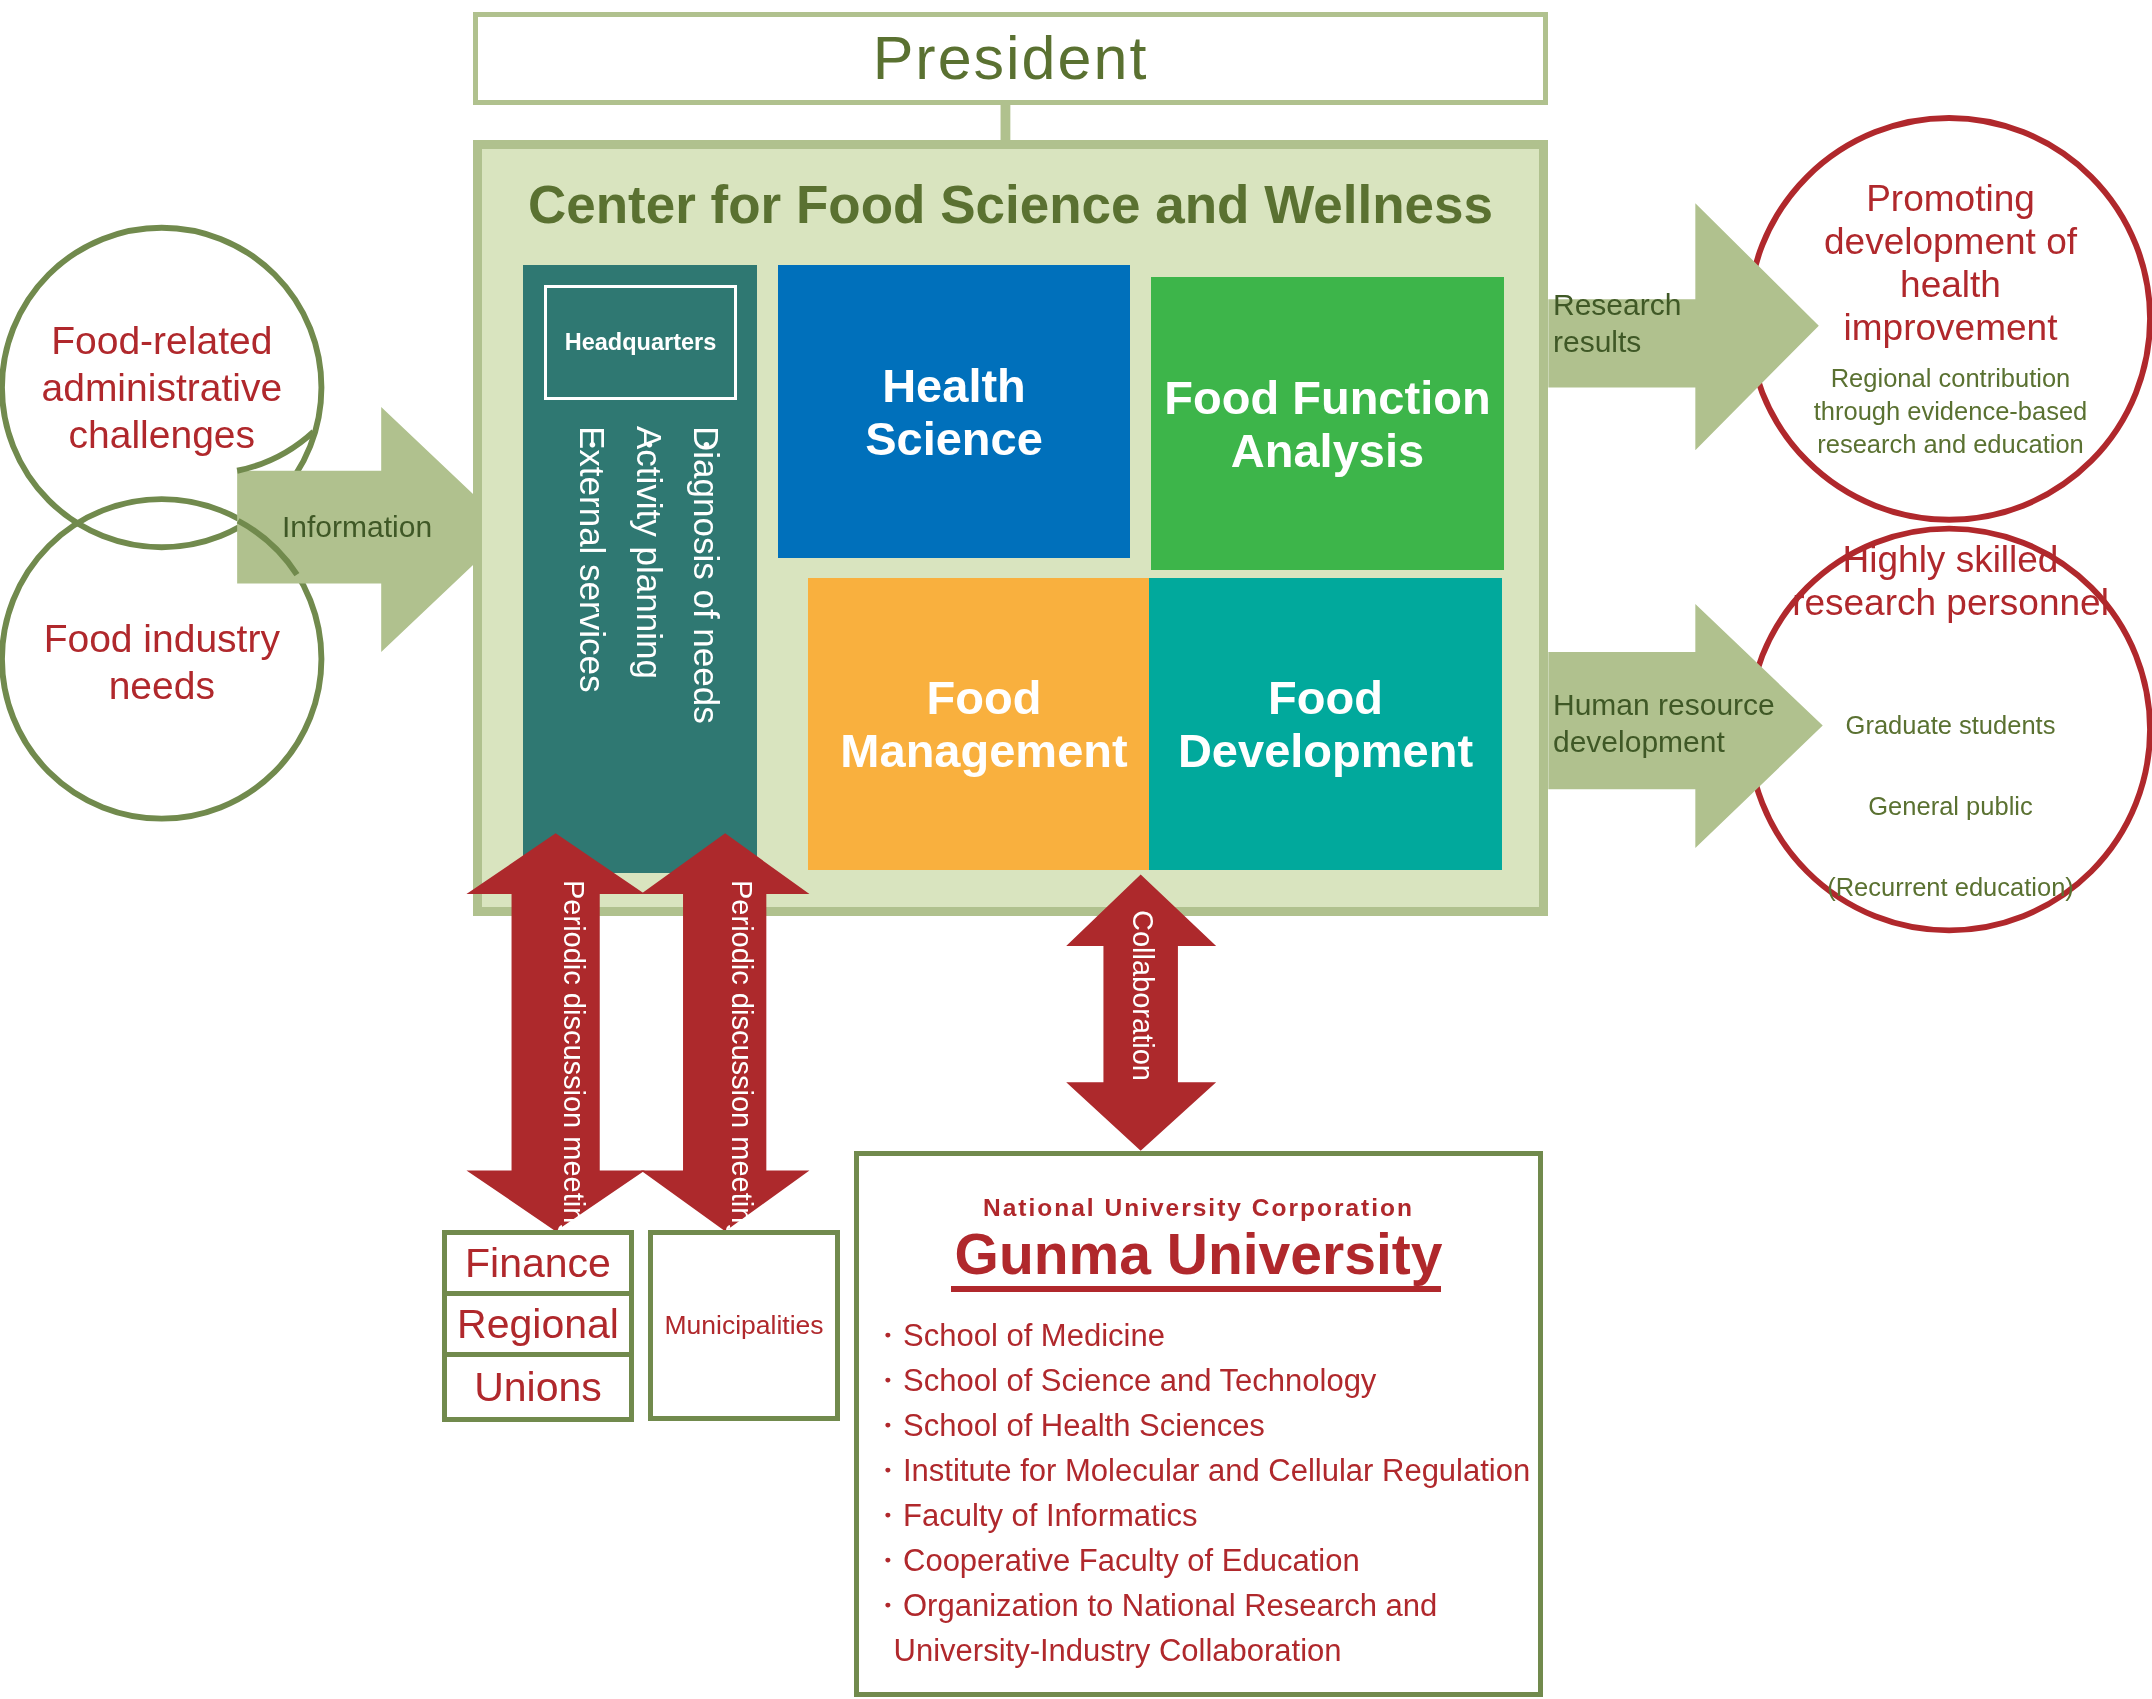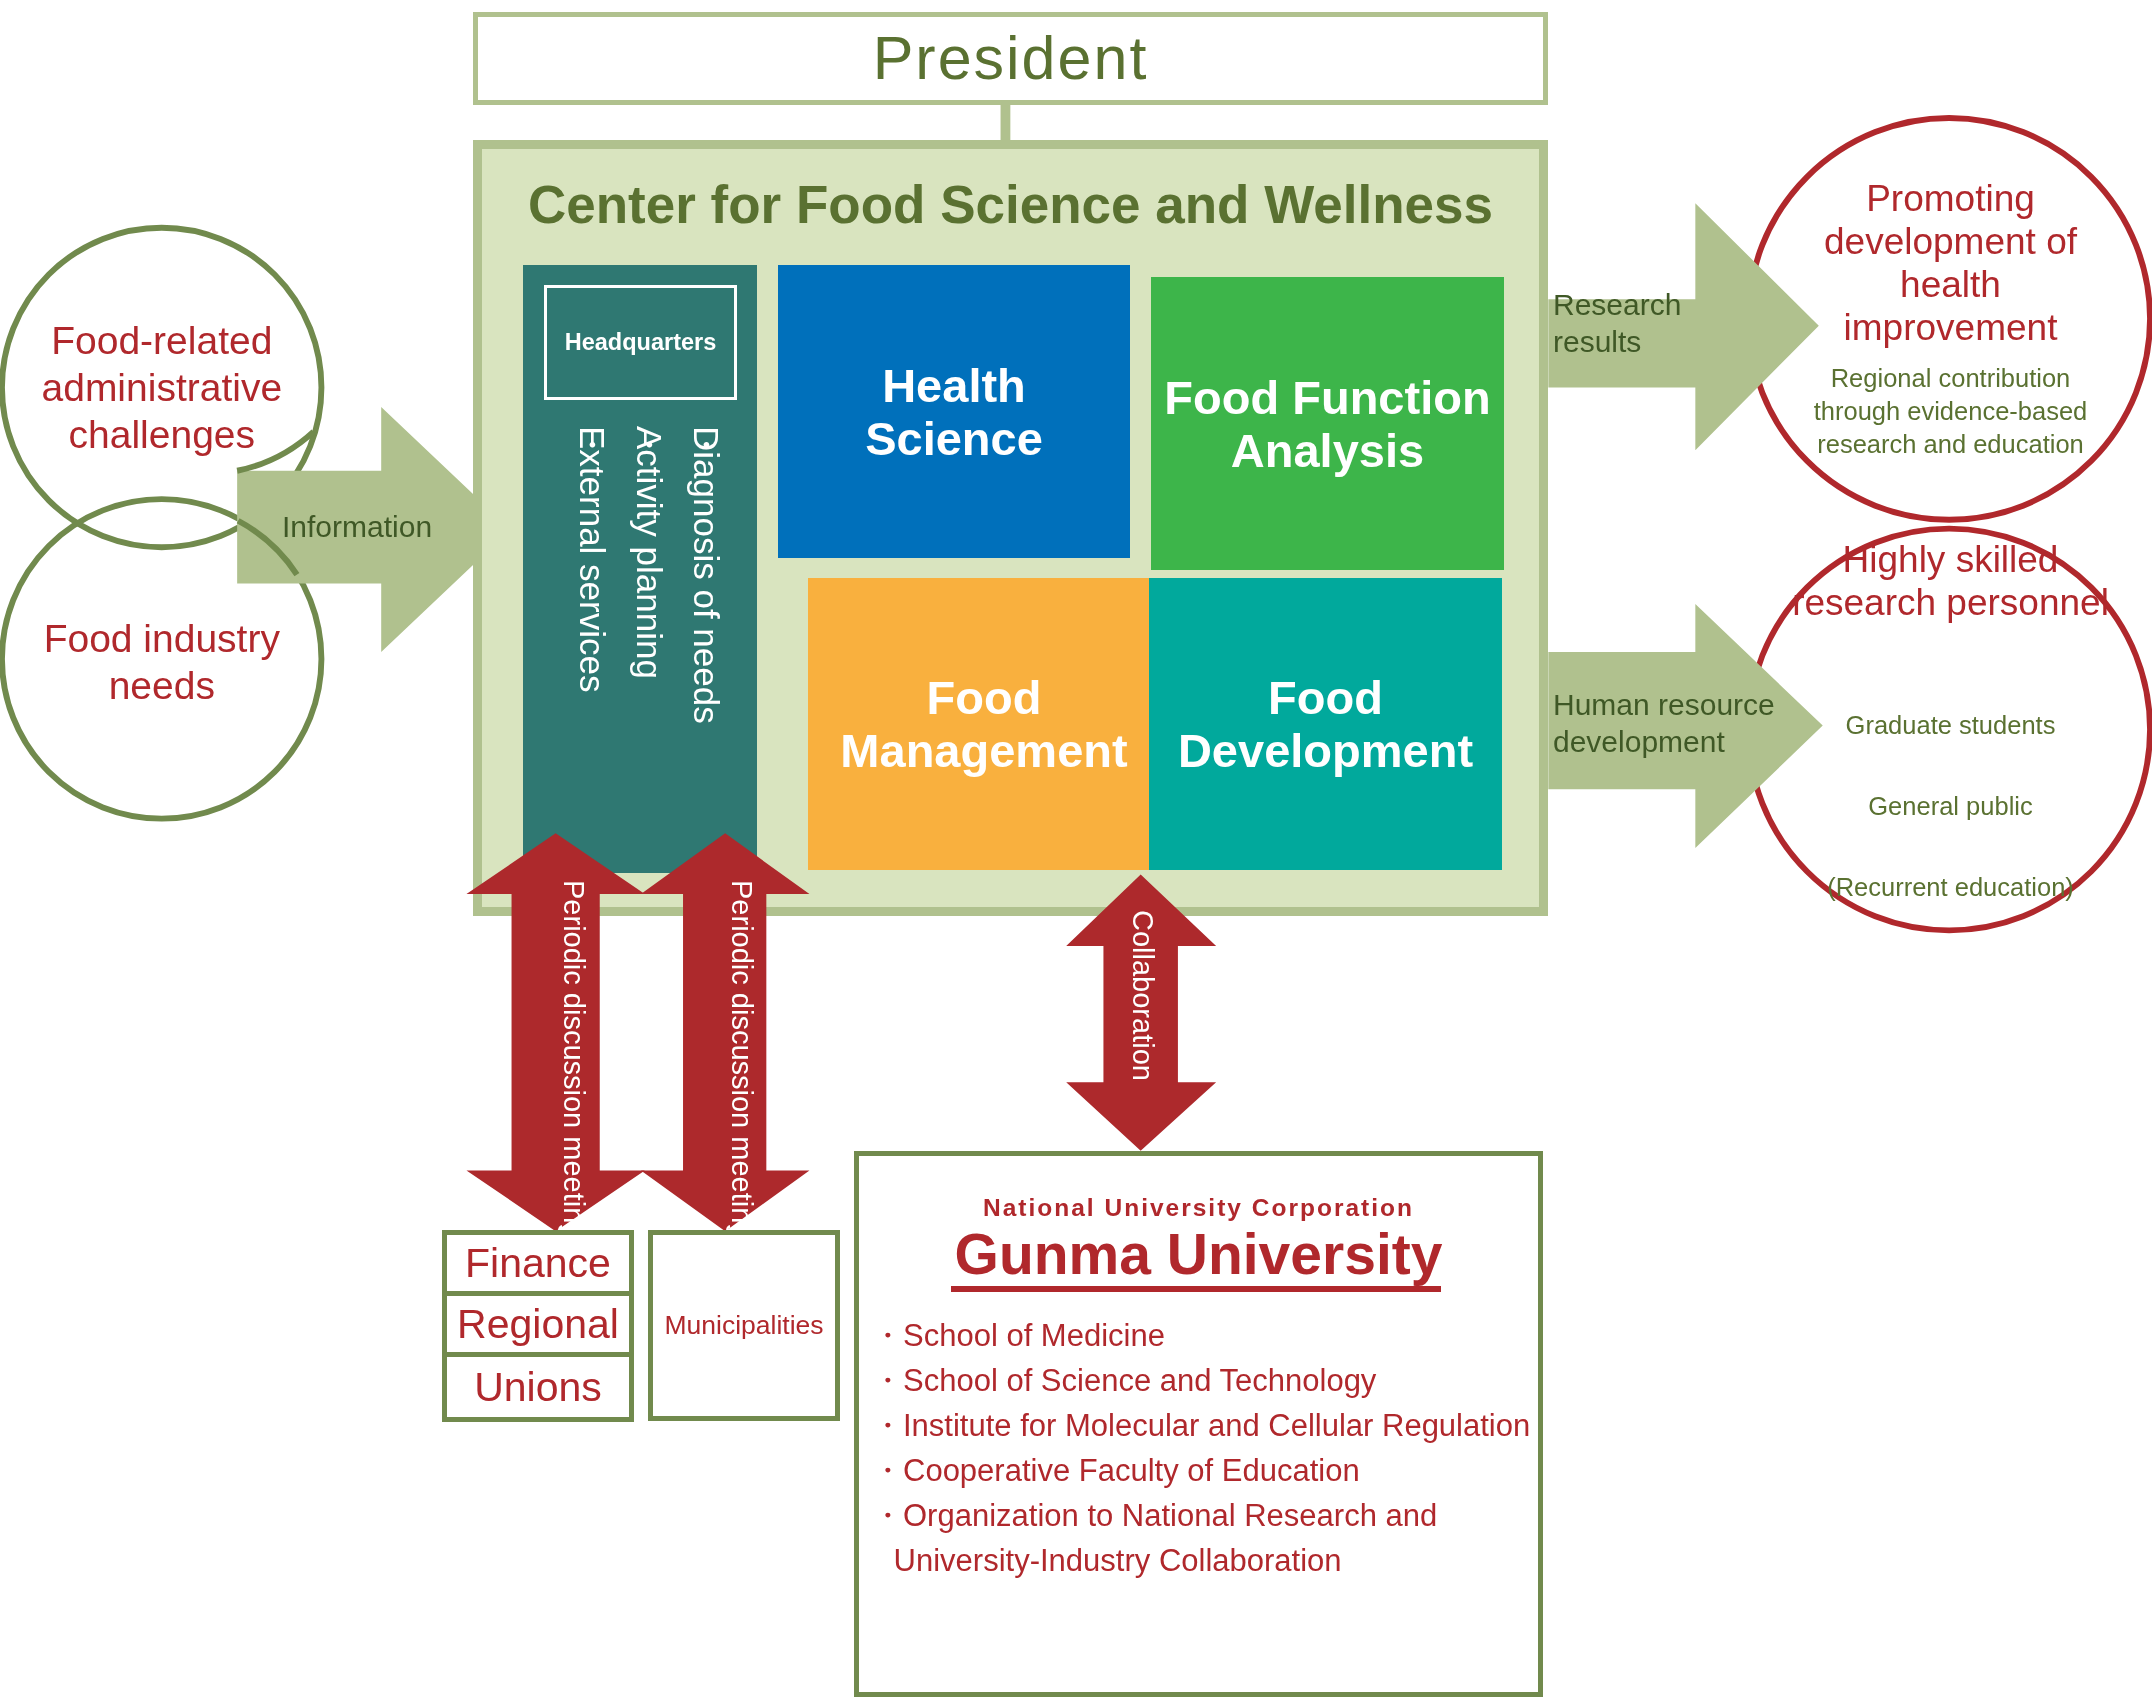--- a/index.html
+++ b/index.html
@@ -135,6 +135,7 @@
 <div class="abs gunma-list">
   <div class="item">・School of Medicine</div>
   <div class="item">・School of Science and Technology</div>
+  <div class="item">・School of Health Sciences</div>
   <div class="item">・Institute for Molecular and Cellular Regulation</div>
   <div class="item">・Cooperative Faculty of Education</div>
   <div class="item">・Organization to National Research and</div>

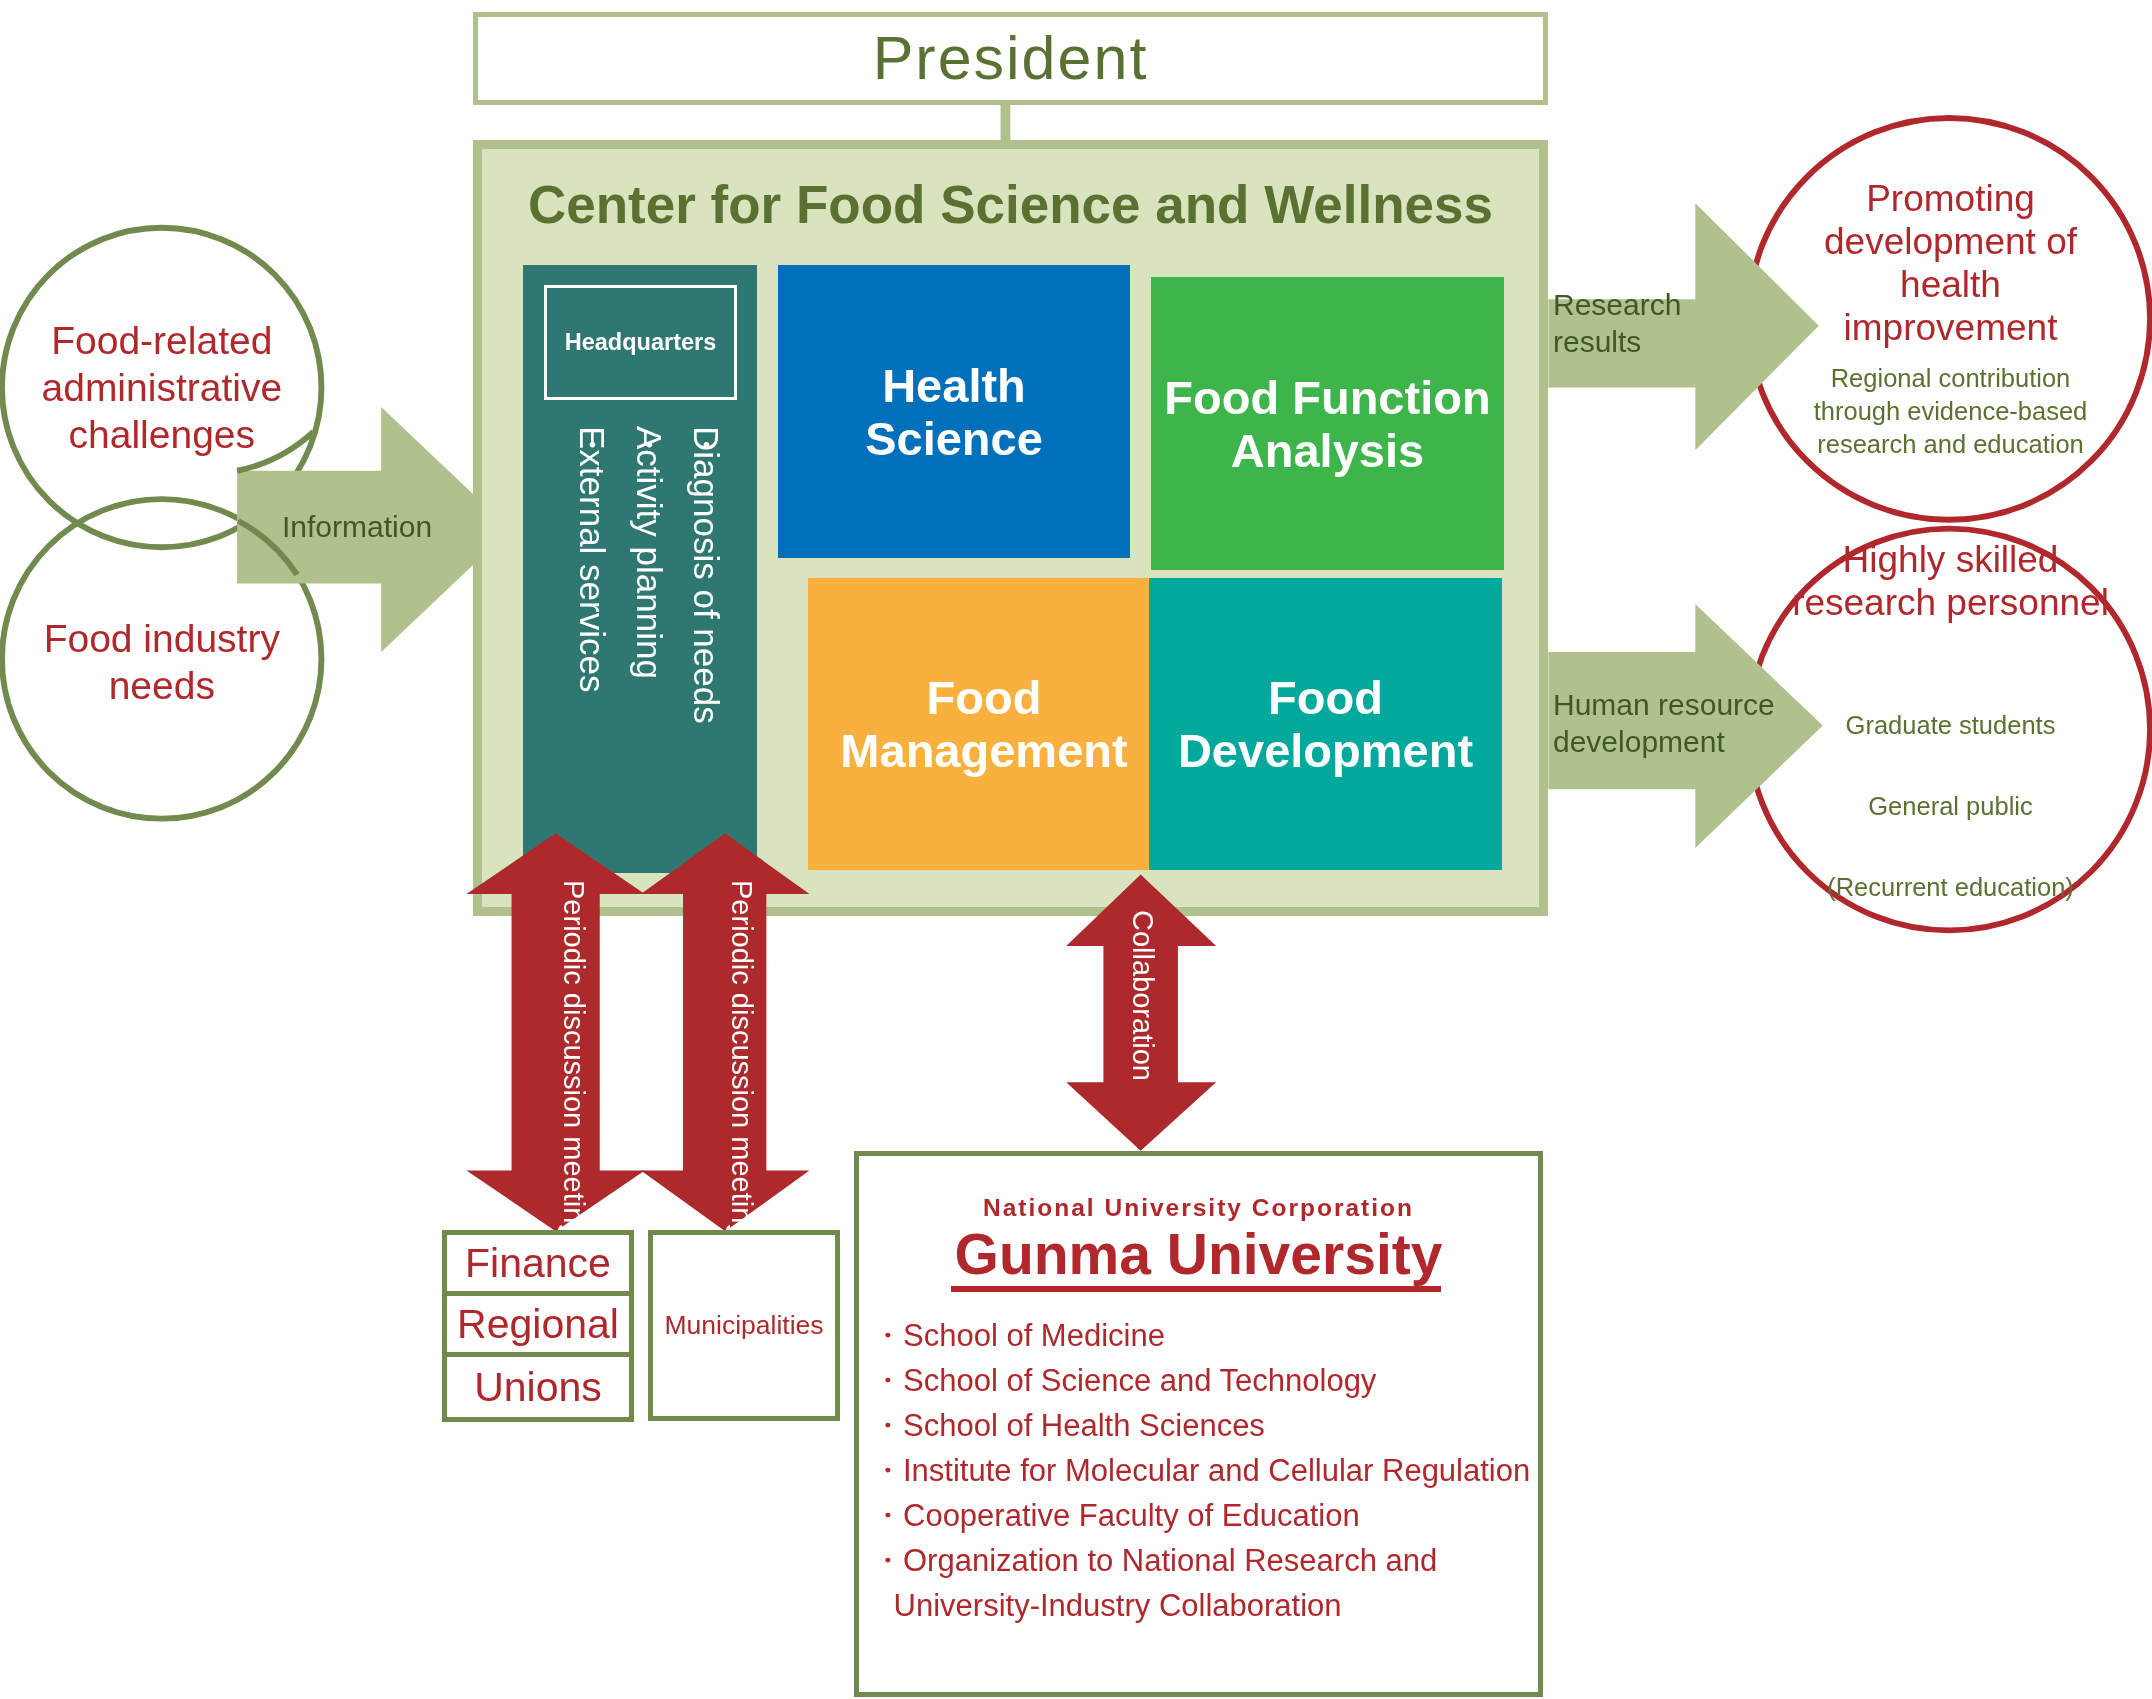--- a/index.html
+++ b/index.html
@@ -137,6 +137,7 @@
   <div class="item">・School of Science and Technology</div>
   <div class="item">・School of Health Sciences</div>
   <div class="item">・Institute for Molecular and Cellular Regulation</div>
+  <div class="item">・Faculty of Informatics</div>
   <div class="item">・Cooperative Faculty of Education</div>
   <div class="item">・Organization to National Research and</div>
   <div class="cont">University-Industry Collaboration</div>

